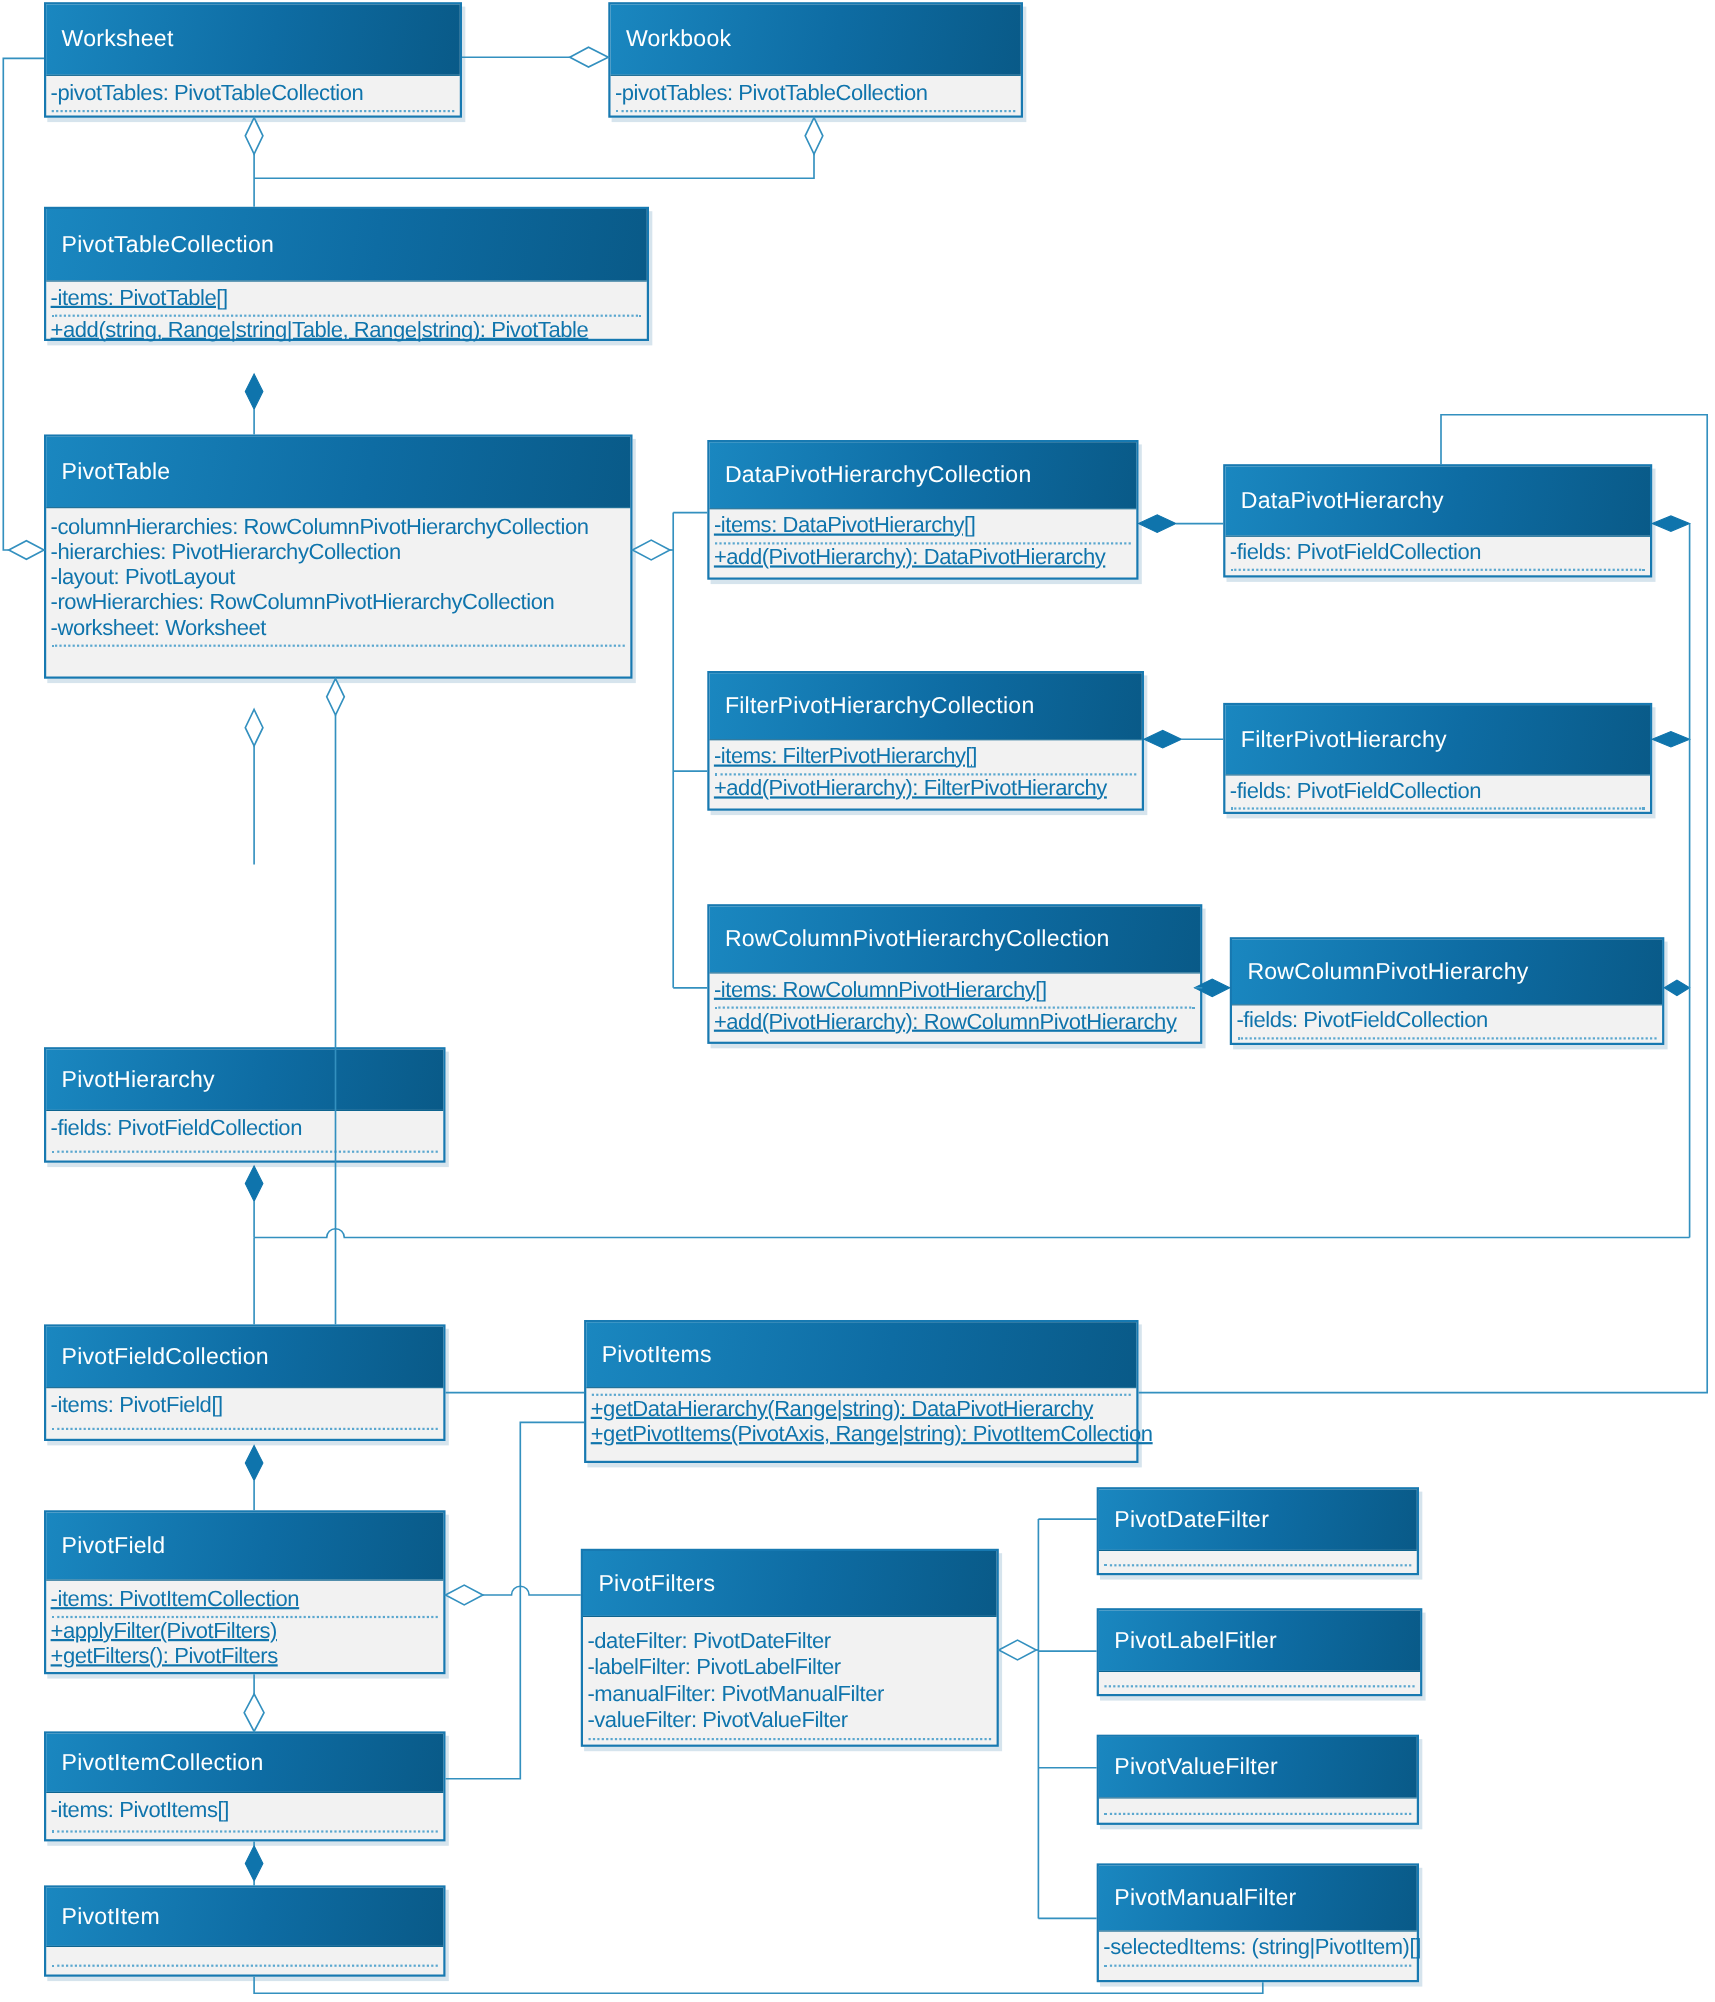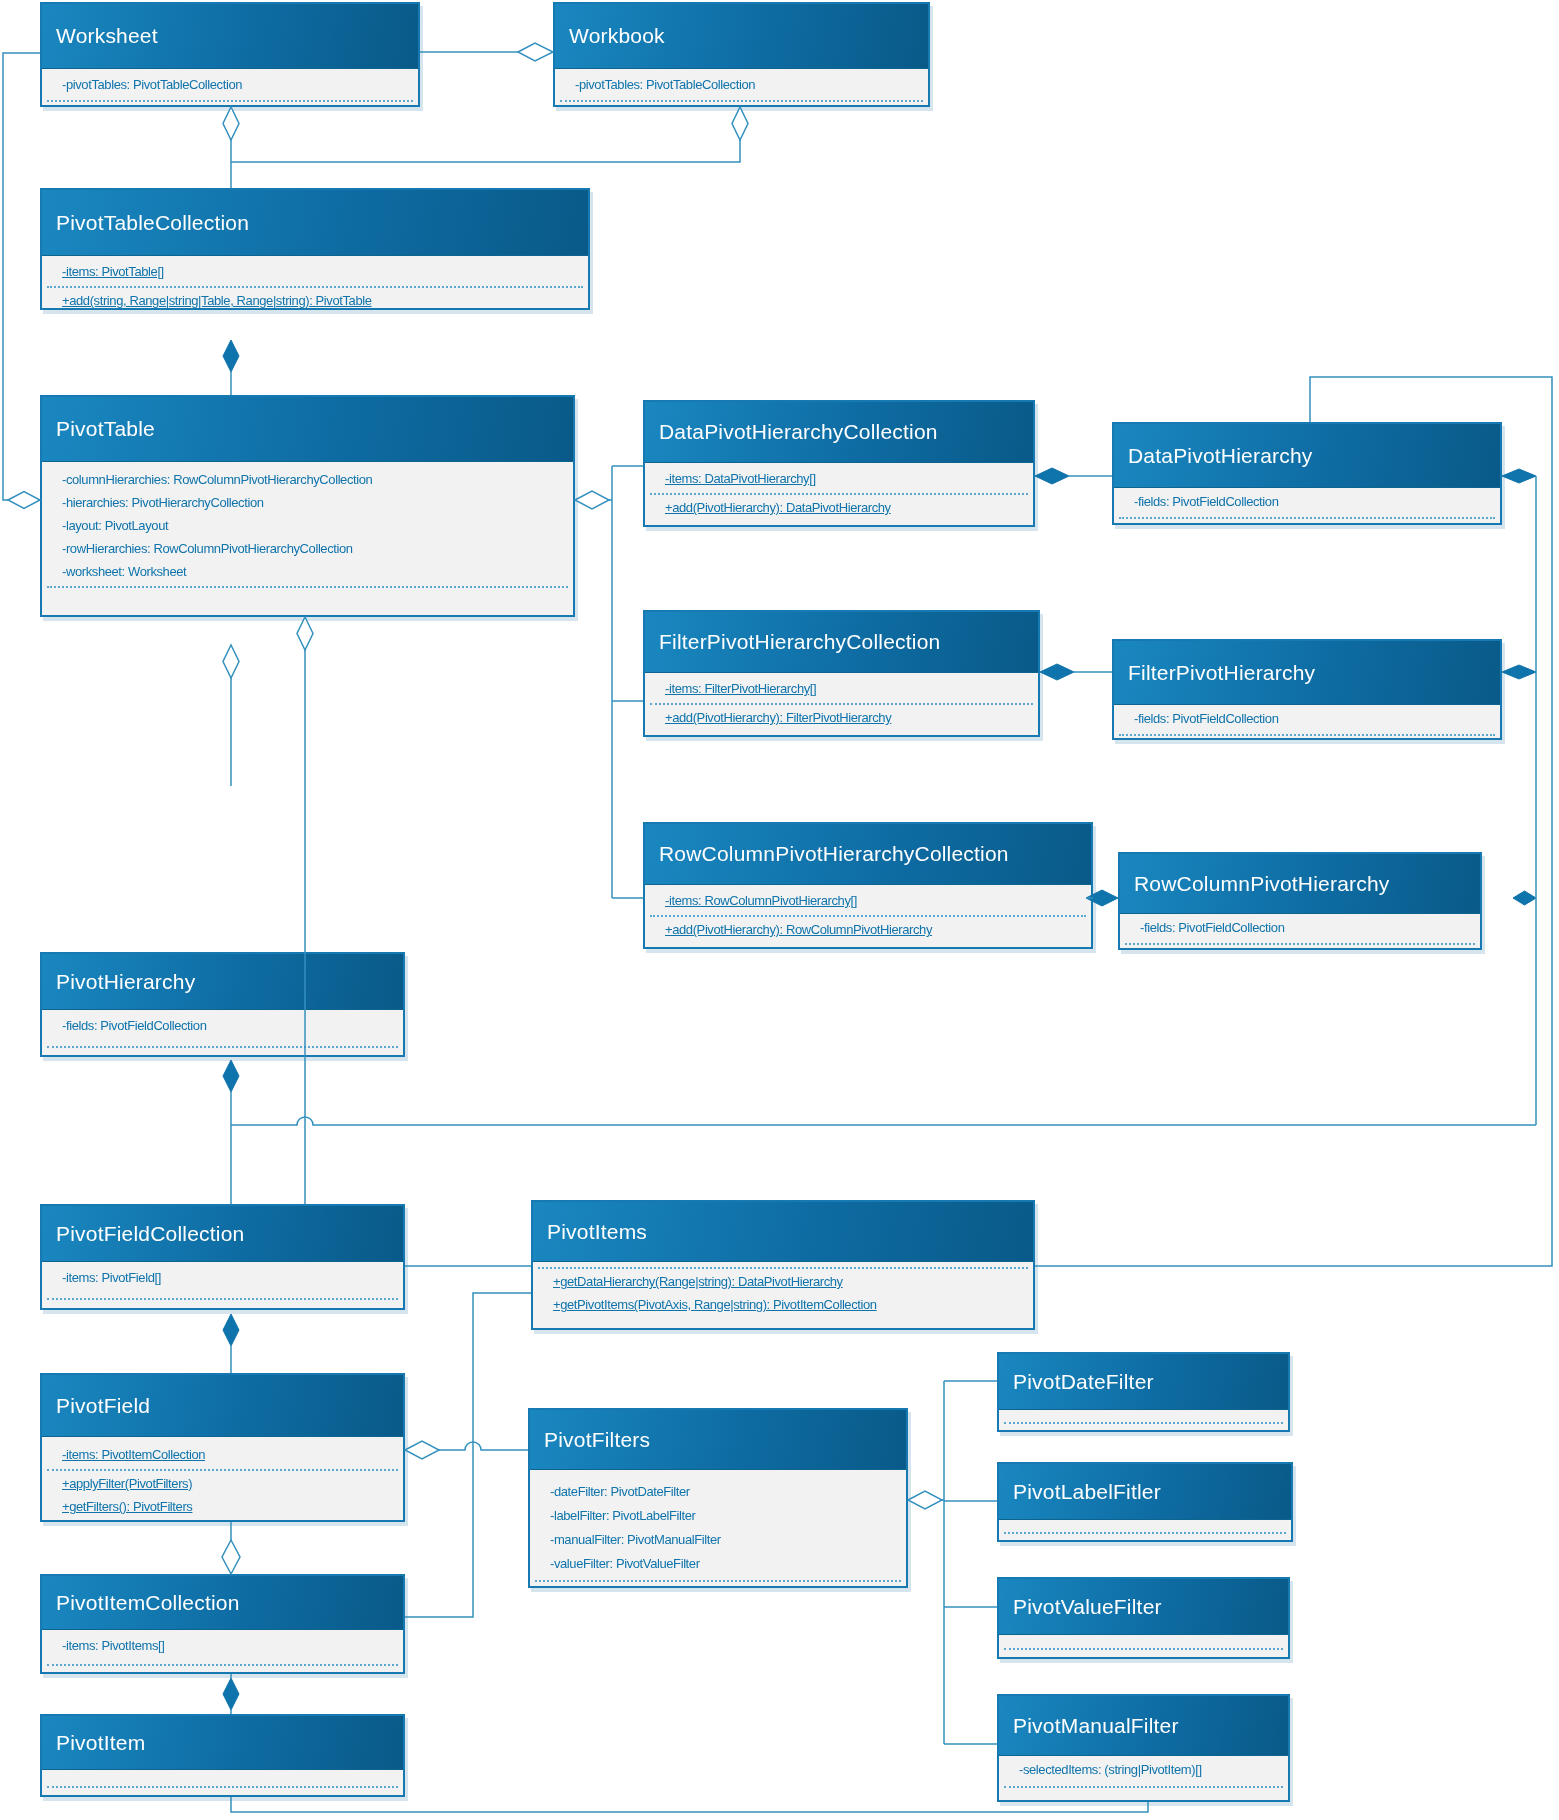--- a/index.html
+++ b/index.html
@@ -20,7 +20,7 @@
   }
   .body{box-sizing:border-box;padding-top:4px;}
   .row{
-    color:#0f74ac;font-size:13px;line-height:24px;padding-left:20px;padding-right:6px;
+    color:#0f74ac;font-size:20px;line-height:24px;padding-left:4px;padding-right:6px;
     white-space:nowrap;letter-spacing:-0.4px;
   }
   .m .row{line-height:23px;text-decoration:underline;}

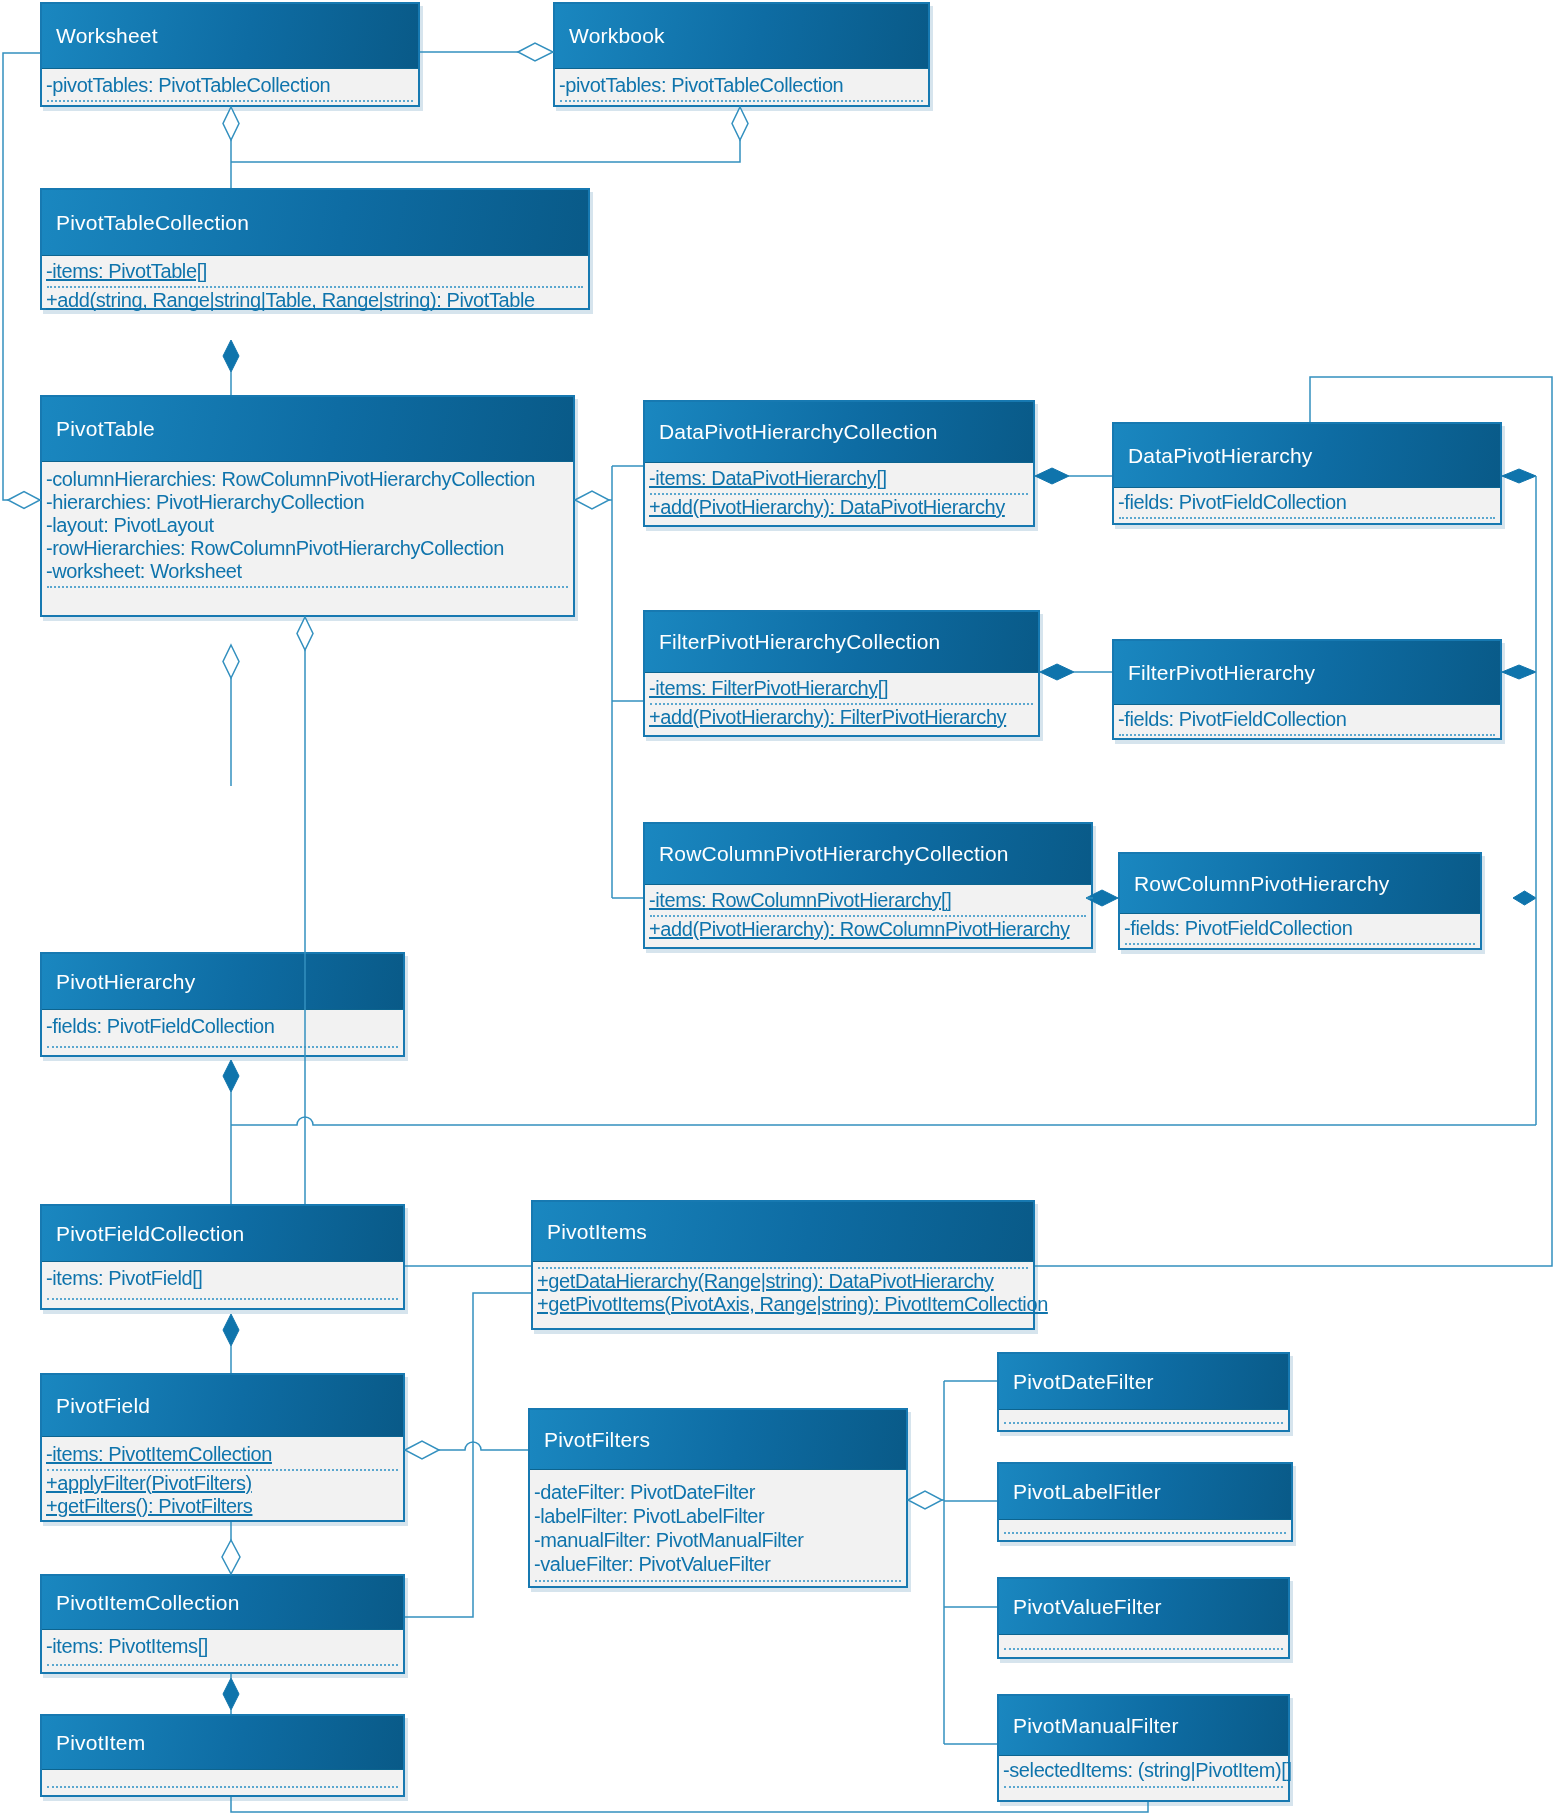--- a/index.html
+++ b/index.html
@@ -115,7 +115,7 @@
     </div>
   </div>
 
-  <div class="cls" style="left:1118px;top:852px;width:364px;height:98px;">
+  <div class="cls" style="left:1118px;top:852px;width:395px;height:98px;">
     <div class="hdr" style="height:60px;">RowColumnPivotHierarchy</div>
     <div class="body" style="padding-top:2px;">
       <div class="row">-fields: PivotFieldCollection</div>

